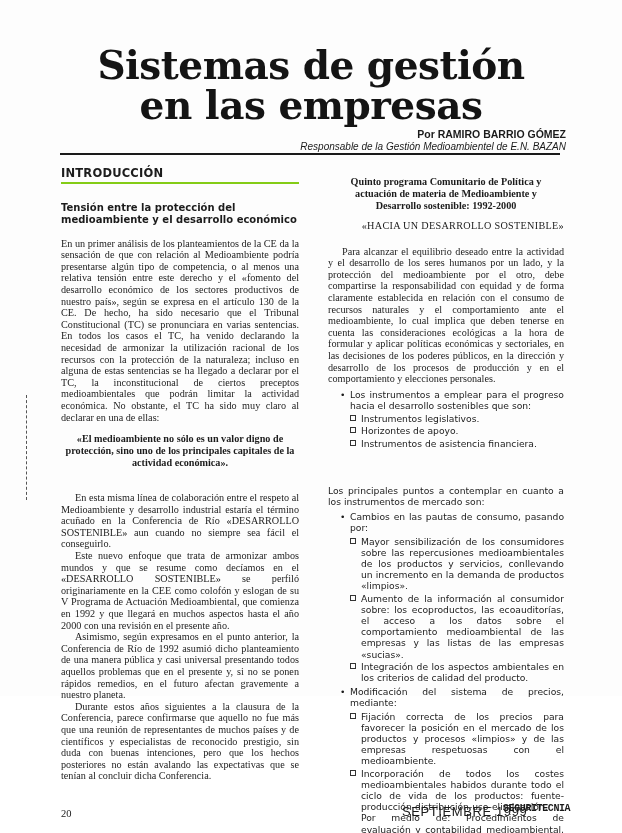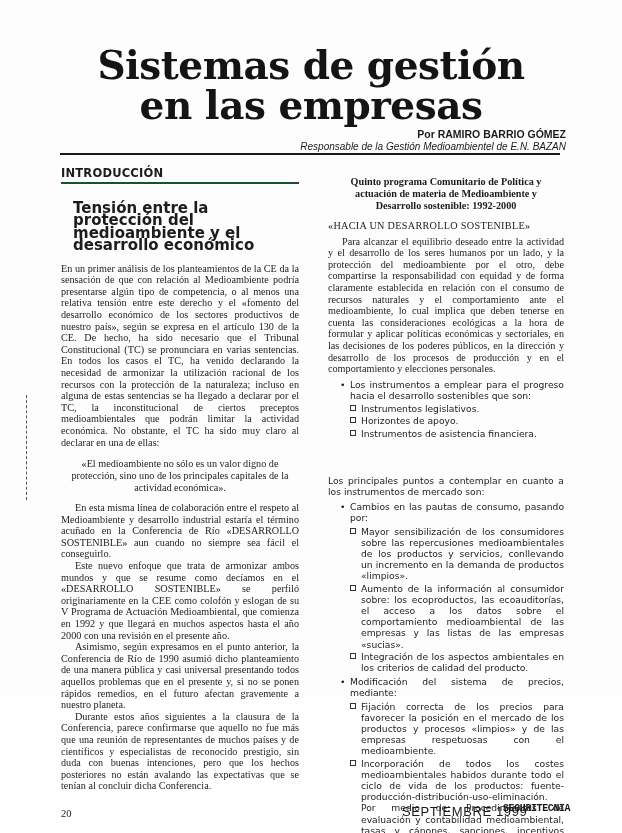--- a/index.html
+++ b/index.html
@@ -27,7 +27,7 @@
   .col-right { left: 328px; top: 168px; width: 236px; }
 
   .section-title { font-family: "DejaVu Sans", sans-serif; font-weight: bold; font-size: 11.5px;
-    letter-spacing: 0.2px; margin: 0; padding-bottom: 2px; border-bottom: 2px solid #14532d; }
+    letter-spacing: 0.2px; margin: 0; padding-bottom: 2px; border-bottom: 2px solid #84cc16; }
   .subhead { font-family: "DejaVu Sans", sans-serif; font-weight: bold; font-size: 15px;
     line-height: 12.5px; margin: 18px 0 11px 12px; text-align: left; }
   .col p { margin: 0; text-indent: 14px; }

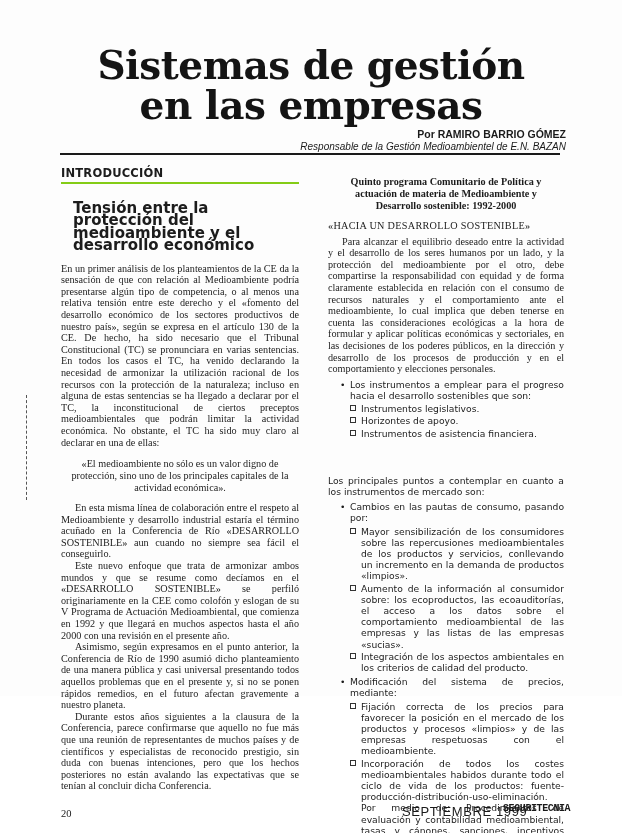--- a/index.html
+++ b/index.html
@@ -28,8 +28,8 @@
 
   .section-title { font-family: "DejaVu Sans", sans-serif; font-weight: bold; font-size: 11.5px;
     letter-spacing: 0.2px; margin: 0; padding-bottom: 2px; border-bottom: 2px solid #84cc16; }
-  .subhead { font-family: "DejaVu Sans", sans-serif; font-weight: bold; font-size: 15px;
-    line-height: 12.5px; margin: 18px 0 11px 12px; text-align: left; }
+  .subhead { font-family: "DejaVu Sans", sans-serif; font-weight: bold; font-size: 10px;
+    line-height: 12.5px; margin: 18px 0 11px 0; text-align: left; }
   .col p { margin: 0; text-indent: 14px; }
   .col p.noindent { text-indent: 0; }
   .quote { font-weight: normal; text-align: center; margin: 10px 0 8px 0; line-height: 12px; font-size: 10.2px; }

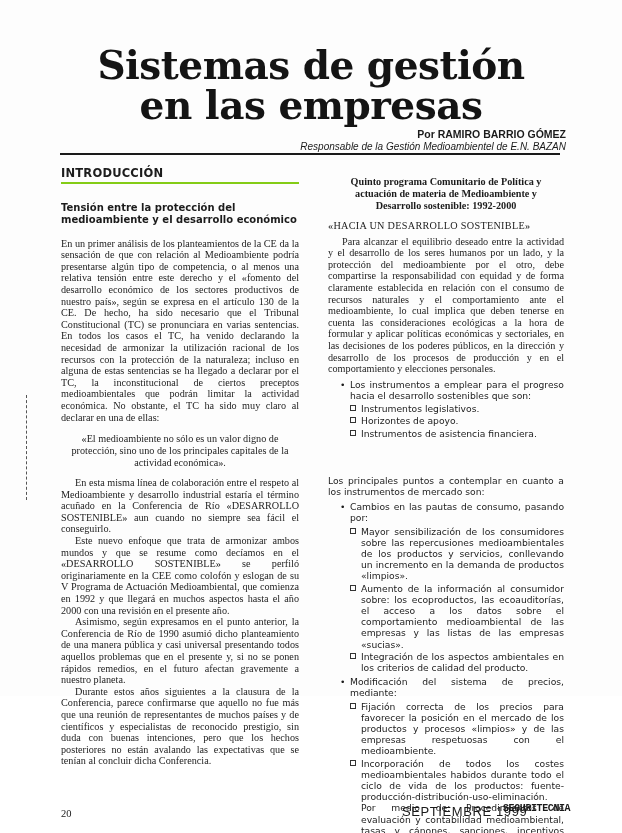--- a/index.html
+++ b/index.html
@@ -35,7 +35,7 @@
   .quote { font-weight: normal; text-align: center; margin: 10px 0 8px 0; line-height: 12px; font-size: 10.2px; }
 
   .box-title { text-align: center; font-weight: bold; margin: 8px; line-height: 12px; font-size: 10.2px; }
-  .box-slogan { text-align: left; margin: 6px 0 4px 0; letter-spacing: 0.3px; }
+  .box-slogan { text-align: right; margin: 6px 0 14px 0; letter-spacing: 0.3px; }
 
   .sans { font-family: "DejaVu Sans", "Liberation Sans", sans-serif; font-size: 9.2px; line-height: 11.2px; }
   ul.bullets { list-style: none; margin: 4px 0 3px 0; padding: 0 0 0 12px; }

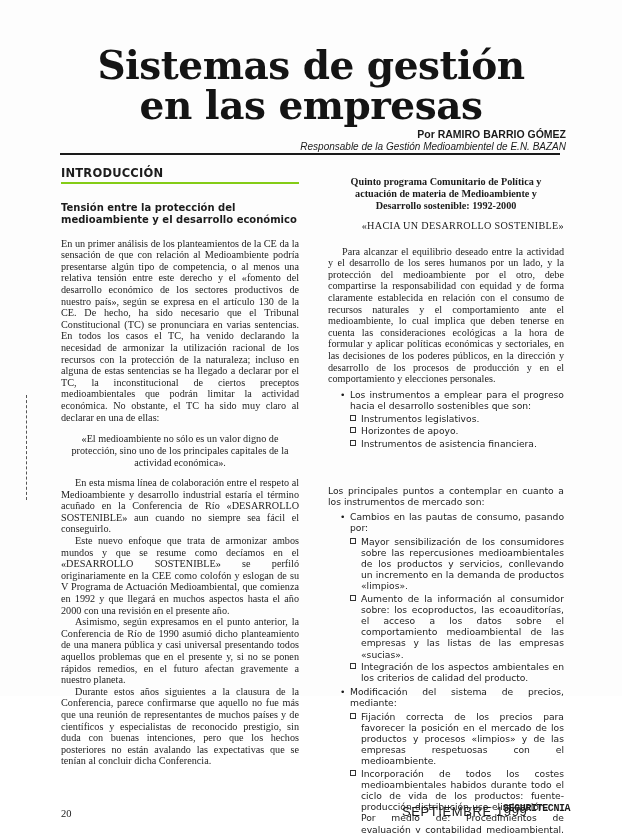--- a/index.html
+++ b/index.html
@@ -32,7 +32,7 @@
     line-height: 12.5px; margin: 18px 0 11px 0; text-align: left; }
   .col p { margin: 0; text-indent: 14px; }
   .col p.noindent { text-indent: 0; }
-  .quote { font-weight: normal; text-align: center; margin: 10px 0 8px 0; line-height: 12px; font-size: 10.2px; }
+  .quote { font-weight: bold; text-align: center; margin: 10px 0 23px 0; line-height: 12px; font-size: 10.2px; }
 
   .box-title { text-align: center; font-weight: bold; margin: 8px; line-height: 12px; font-size: 10.2px; }
   .box-slogan { text-align: right; margin: 6px 0 14px 0; letter-spacing: 0.3px; }

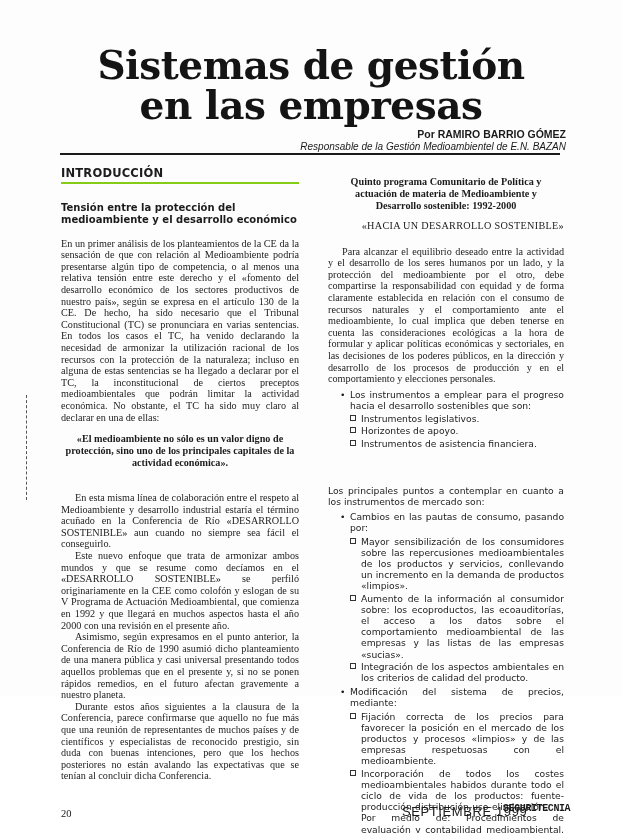--- a/index.html
+++ b/index.html
@@ -74,7 +74,7 @@
     <div class="quote">«El medioambiente no sólo es un valor digno de protección, sino uno de los principales capitales de la actividad económica».</div>
     <p>En esta misma línea de colaboración entre el respeto al Medioambiente y desarrollo industrial estaría el término acuñado en la Conferencia de Río «DESARROLLO SOSTENIBLE» aun cuando no siempre sea fácil el conseguirlo.</p>
     <p>Este nuevo enfoque que trata de armonizar ambos mundos y que se resume como decíamos en el «DESARROLLO SOSTENIBLE» se perfiló originariamente en la CEE como colofón y eslogan de su V Programa de Actuación Medioambiental, que comienza en 1992 y que llegará en muchos aspectos hasta el año 2000 con una revisión en el presente año.</p>
-    <p>Asimismo, según expresamos en el punto anterior, la Conferencia de Río de 1990 asumió dicho planteamiento de una manera pública y casi universal presentando todos aquellos problemas que en el presente y, si no se ponen rápidos remedios, en el futuro afectan gravemente a nuestro planeta.</p>
+    <p>Asimismo, según expresamos en el punto anterior, la Conferencia de Río de 1992 asumió dicho planteamiento de una manera pública y casi universal presentando todos aquellos problemas que en el presente y, si no se ponen rápidos remedios, en el futuro afectan gravemente a nuestro planeta.</p>
     <p>Durante estos años siguientes a la clausura de la Conferencia, parece confirmarse que aquello no fue más que una reunión de representantes de muchos países y de científicos y especialistas de reconocido prestigio, sin duda con buenas intenciones, pero que los hechos posteriores no están avalando las expectativas que se tenían al concluir dicha Conferencia.</p>
   </div>
 

